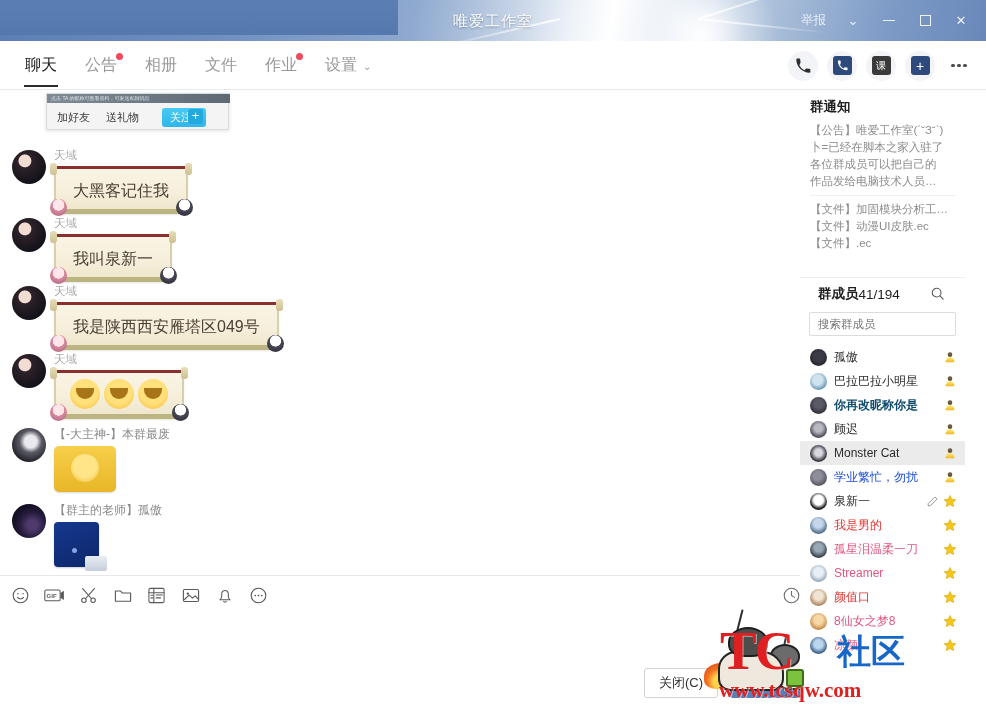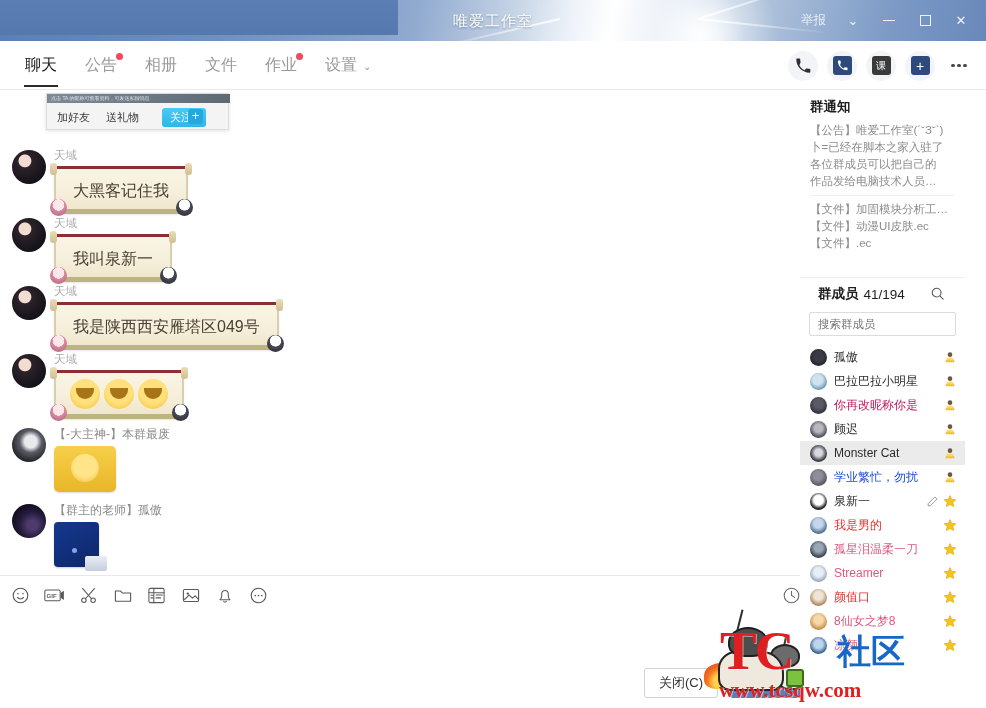--- a/index.html
+++ b/index.html
@@ -739,7 +739,7 @@
 
       <div class="members-head">
         <span class="mtitle">群成员</span>
-        <span class="mtitle" style="font-weight:normal;margin-left:5px;">41/194</span>
+        <span class="mtitle" style="font-weight:normal;">41/194</span>
         <span class="msearch">
           <svg width="15" height="15" viewBox="0 0 24 24" fill="none" stroke="#5a5a5a" stroke-width="1.8" stroke-linecap="round">
             <circle cx="10.6" cy="10.6" r="7"></circle>

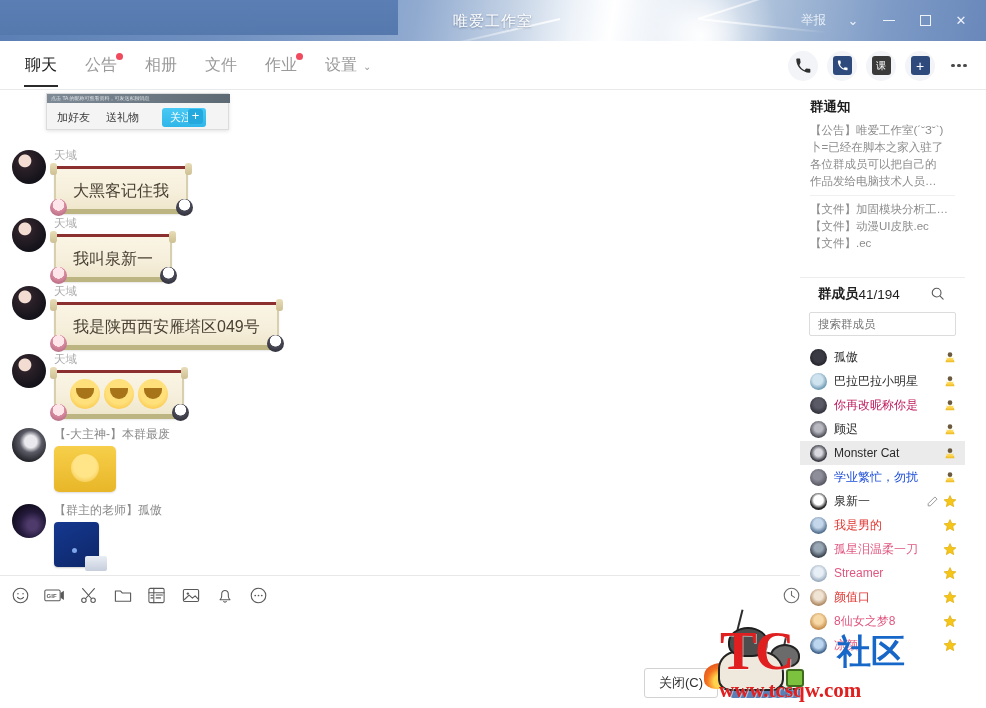--- a/index.html
+++ b/index.html
@@ -775,7 +775,7 @@
           </div>
           <div class="member">
             <span class="m-ava" style="background: radial-gradient(circle at 50% 40%, rgb(90, 90, 102) 0px, rgb(90, 90, 102) 32%, rgb(22, 22, 32) 100%);"></span>
-            <span class="m-name" style="color: #be185d;">你再改昵称你是</span>
+            <span class="m-name" style="color: #0c4a6e; font-weight: bold;">你再改昵称你是</span>
             <span class="m-badge">
               <svg width="14" height="14" viewBox="0 0 24 24">
                 <circle cx="12" cy="8" r="4" fill="#6b5a3e"></circle>

